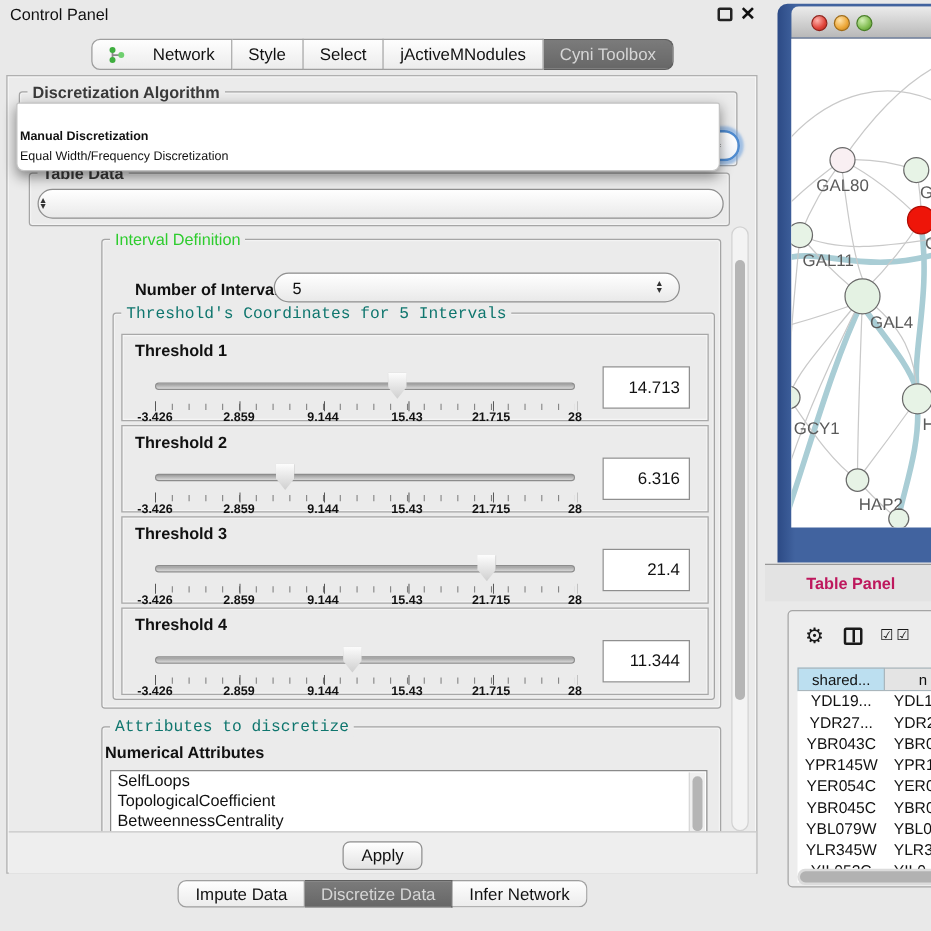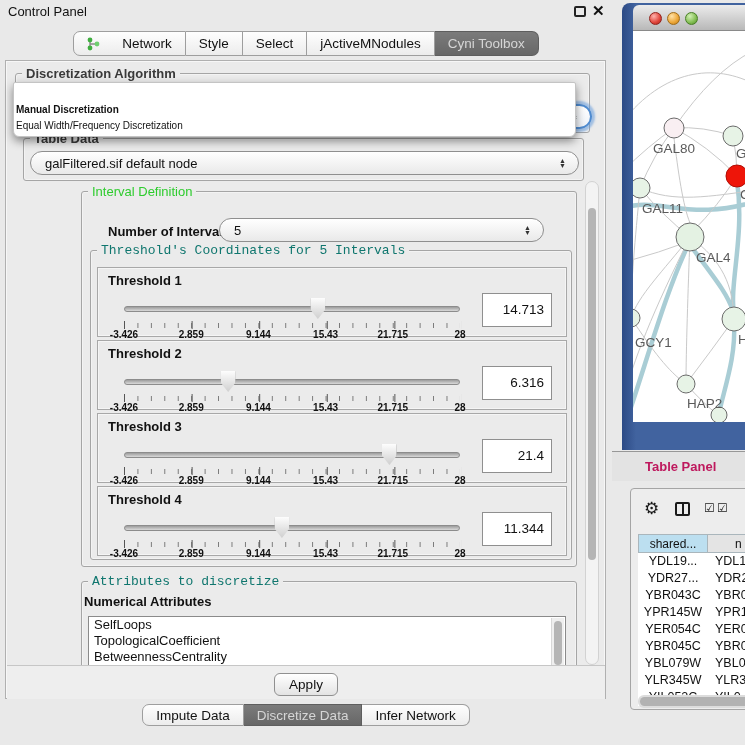--- a/index.html
+++ b/index.html
@@ -209,7 +209,7 @@
       </div>
     </div>
 
-    <div class="group" style="left:17px; top:77px; width:561px; height:43px;">
+    <div class="group" style="left:17px; top:77px; width:561px; height:43px;text-align:center;">
       <div class="group-title t-dark">Table Data</div>
       <div class="combo" style="left:6px; top:12px; width:549px;">
         <div class="val">galFiltered.sif default node</div>

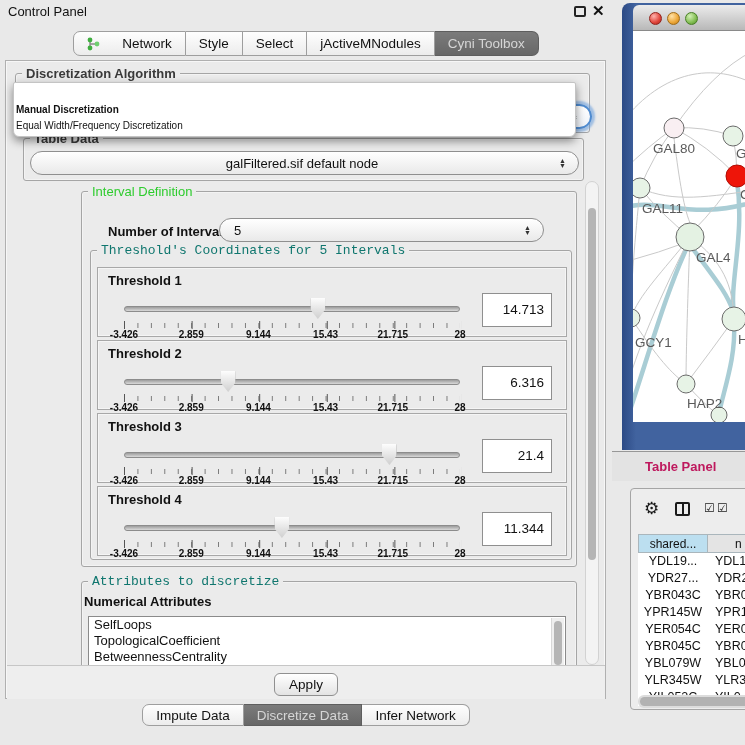--- a/index.html
+++ b/index.html
@@ -212,7 +212,6 @@
     <div class="group" style="left:17px; top:77px; width:561px; height:43px;text-align:center;">
       <div class="group-title t-dark">Table Data</div>
       <div class="combo" style="left:6px; top:12px; width:549px;">
-        <div class="val">galFiltered.sif default node</div>
         <div class="arrows">
             <span>▲</span>
             <span>▼</span>

